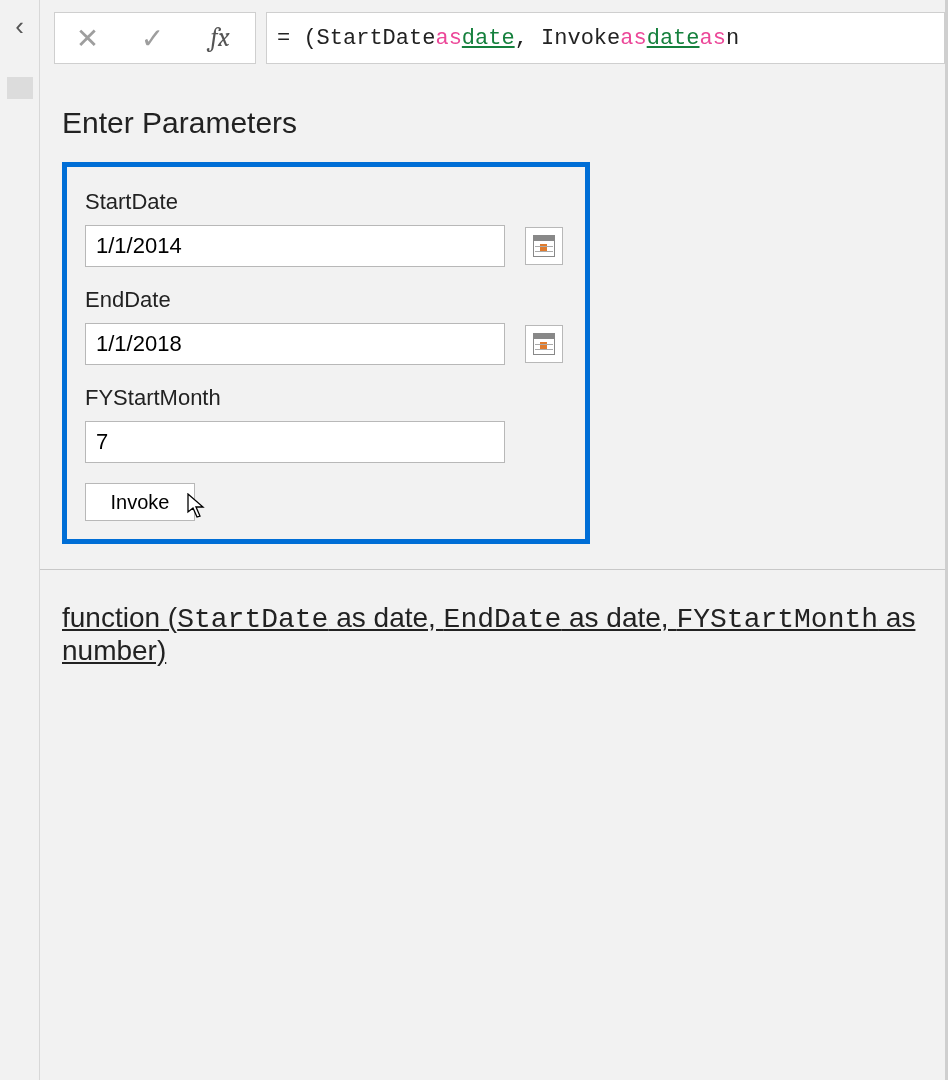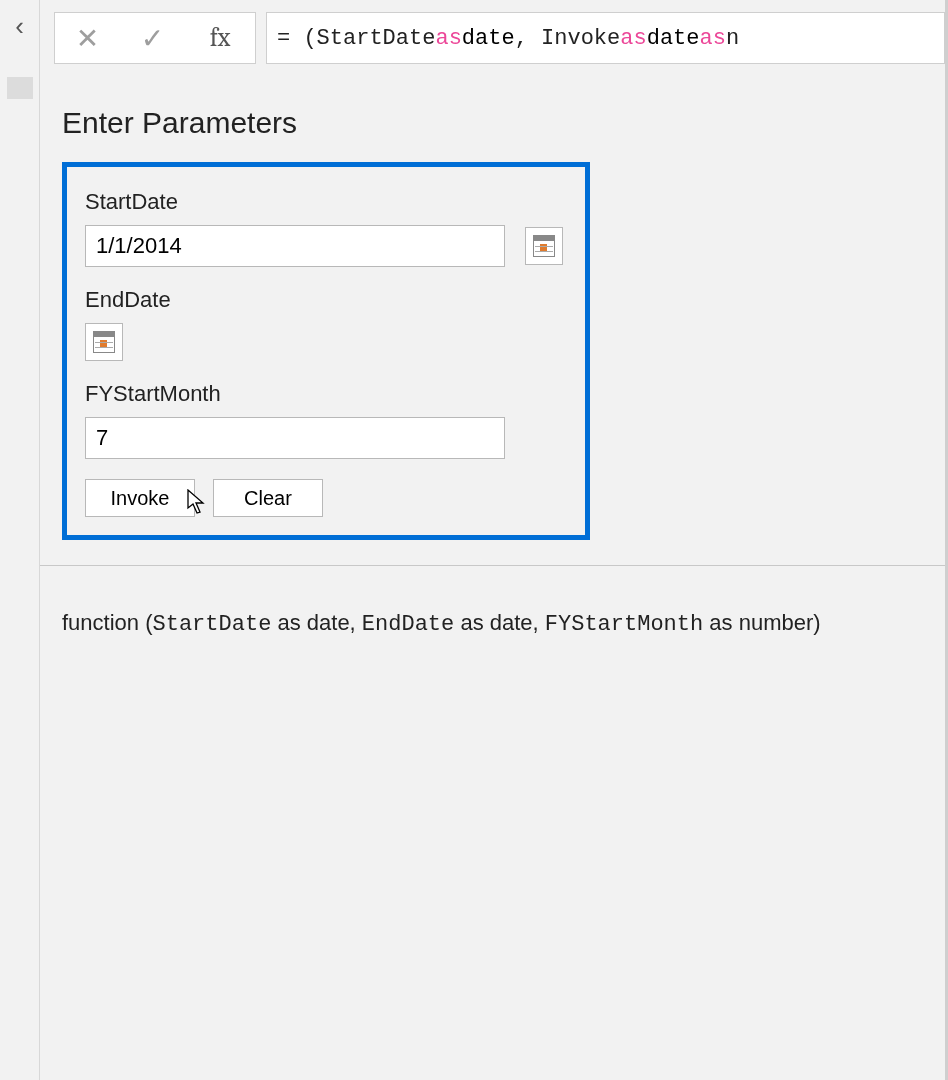--- a/index.html
+++ b/index.html
@@ -53,7 +53,7 @@
     color:#9e9e9e; font-size:28px;
     cursor:pointer;
   }
-  .fx-btn.fx { font-family: "Cambria", Georgia, serif; font-size:26px; color:#555; width:70px;}
+  .fx-btn.fx { font-family: "Cambria", Georgia, serif; font-style:italic; font-size:26px; color:#555; width:70px;}
   .formula-input {
     flex:1; height:52px;
     border:1px solid #cfcfcf;

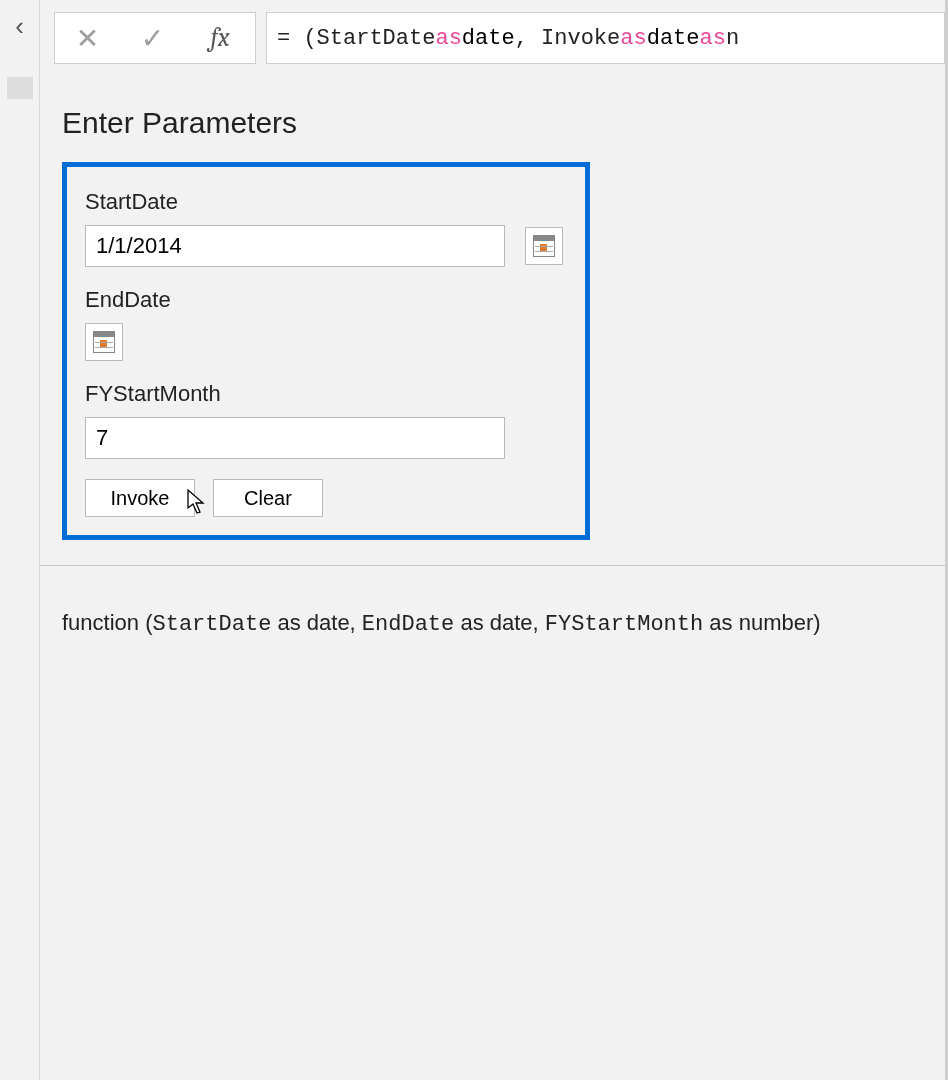--- a/index.html
+++ b/index.html
@@ -66,7 +66,7 @@
     color:#222;
   }
   .tok-kw { color:#ec4899; }
-  .tok-type { color:#000000; }
+  .tok-type { color:#15803d;text-decoration:underline; }
   .content {
     padding: 30px 0 0 22px;
   }

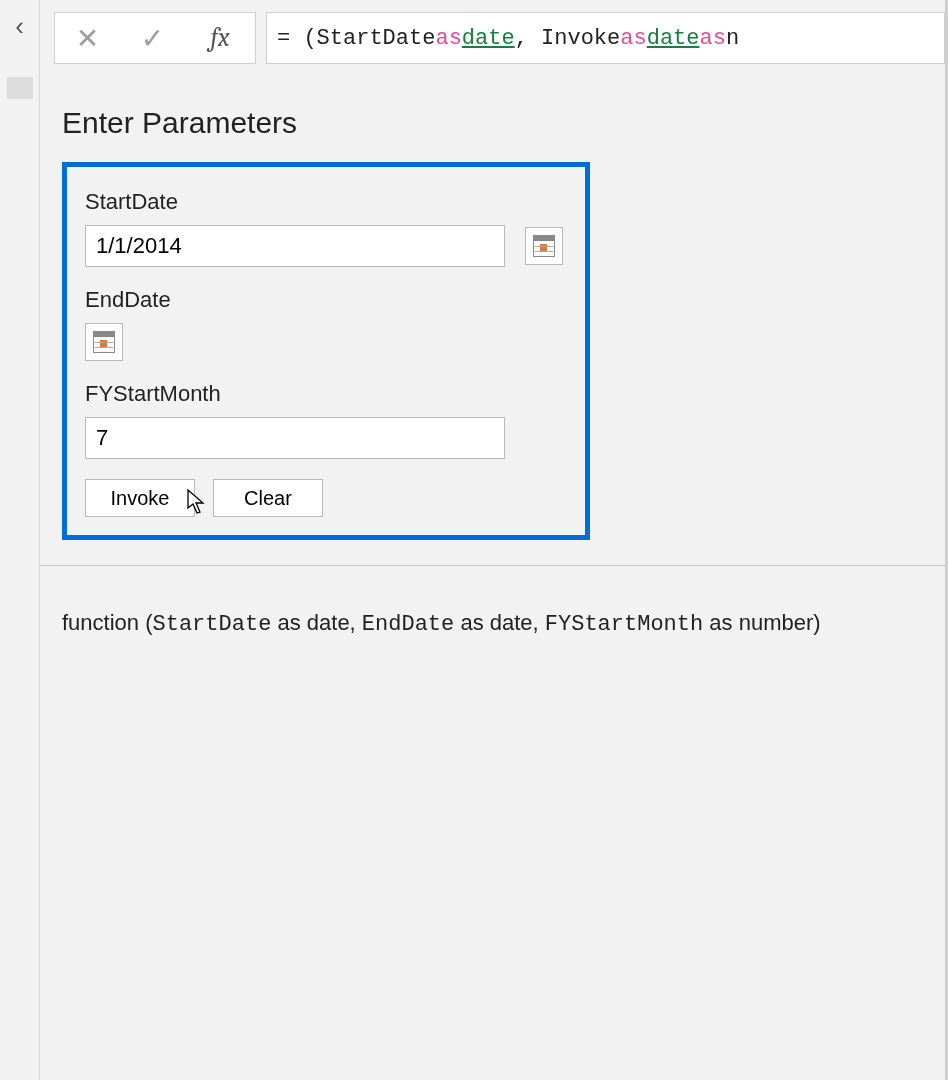--- a/index.html
+++ b/index.html
@@ -186,6 +186,7 @@
         <div class="field">
           <div class="field-label">EndDate</div>
           <div class="field-row">
+            <input class="text-input date-input" value="1/1/2018" style="">
             <div class="cal-btn">
               <div class="cal-icon">
                 <div class="cal-body"></div>

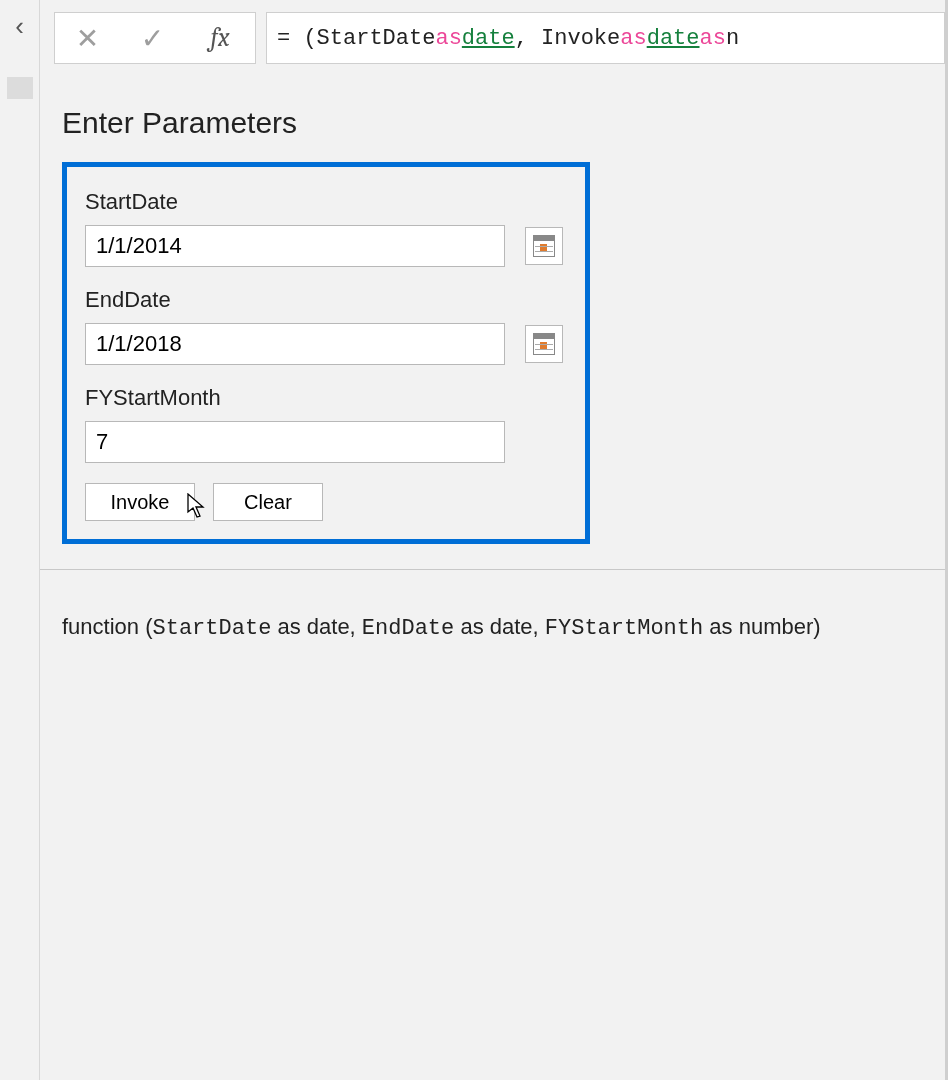--- a/index.html
+++ b/index.html
@@ -208,7 +208,6 @@
 
         <div class="btn-row">
           <button class="std-btn">Invoke</button>
-          <button class="std-btn">Clear</button>
           <div class="cursor-arrow">
             <svg viewBox="0 0 20 26">
                 <path d="M1 1 L1 19 L6 15 L10 24 L13 23 L9 14 L16 14 Z" fill="#fff" stroke="#000" stroke-width="1.3"></path>

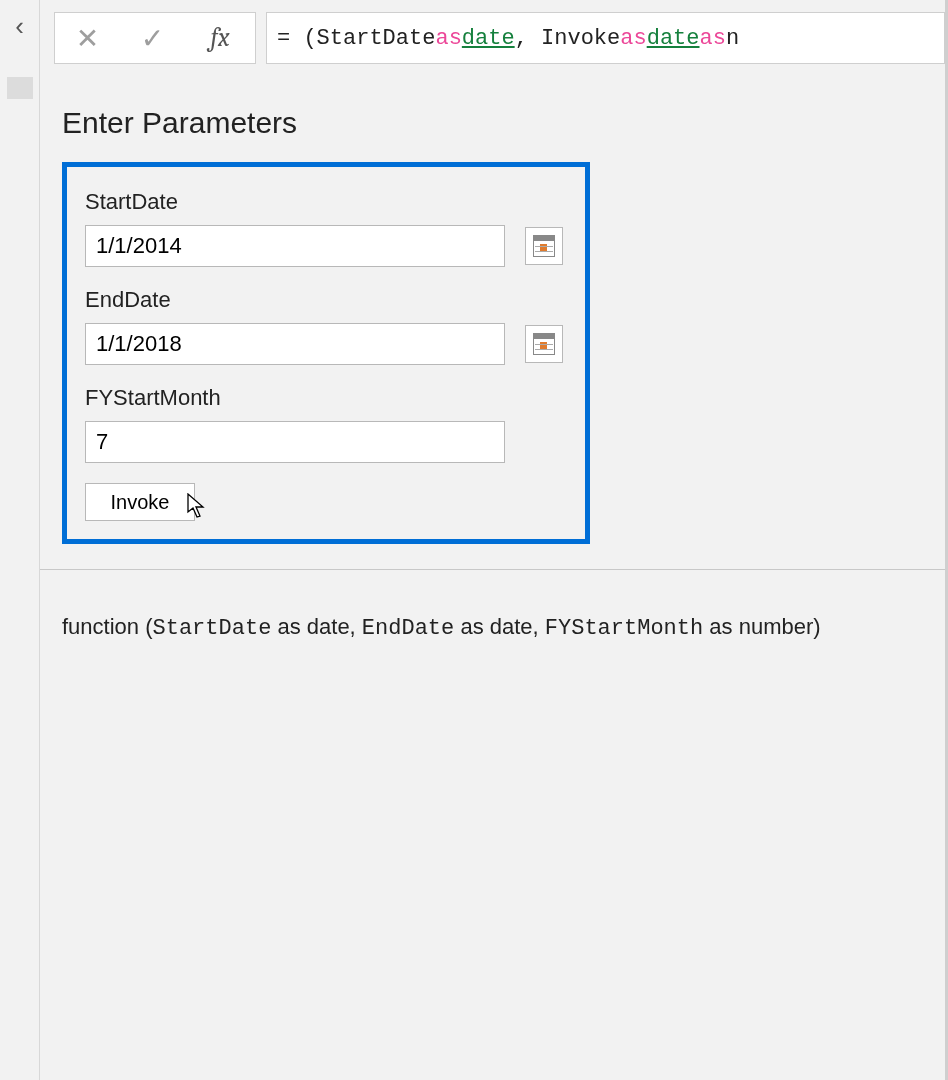--- a/index.html
+++ b/index.html
@@ -127,9 +127,10 @@
     height:1px; background:#c8c8c8;
   }
   .sig {
-    margin-top: 44px;
-    font-size:22px;
+    margin-top: 32px;
+    font-size:28px;
     color:#222;
+    text-decoration:underline;
   }
   .sig .mono { font-family: Consolas, "Courier New", monospace; }
 </style>

